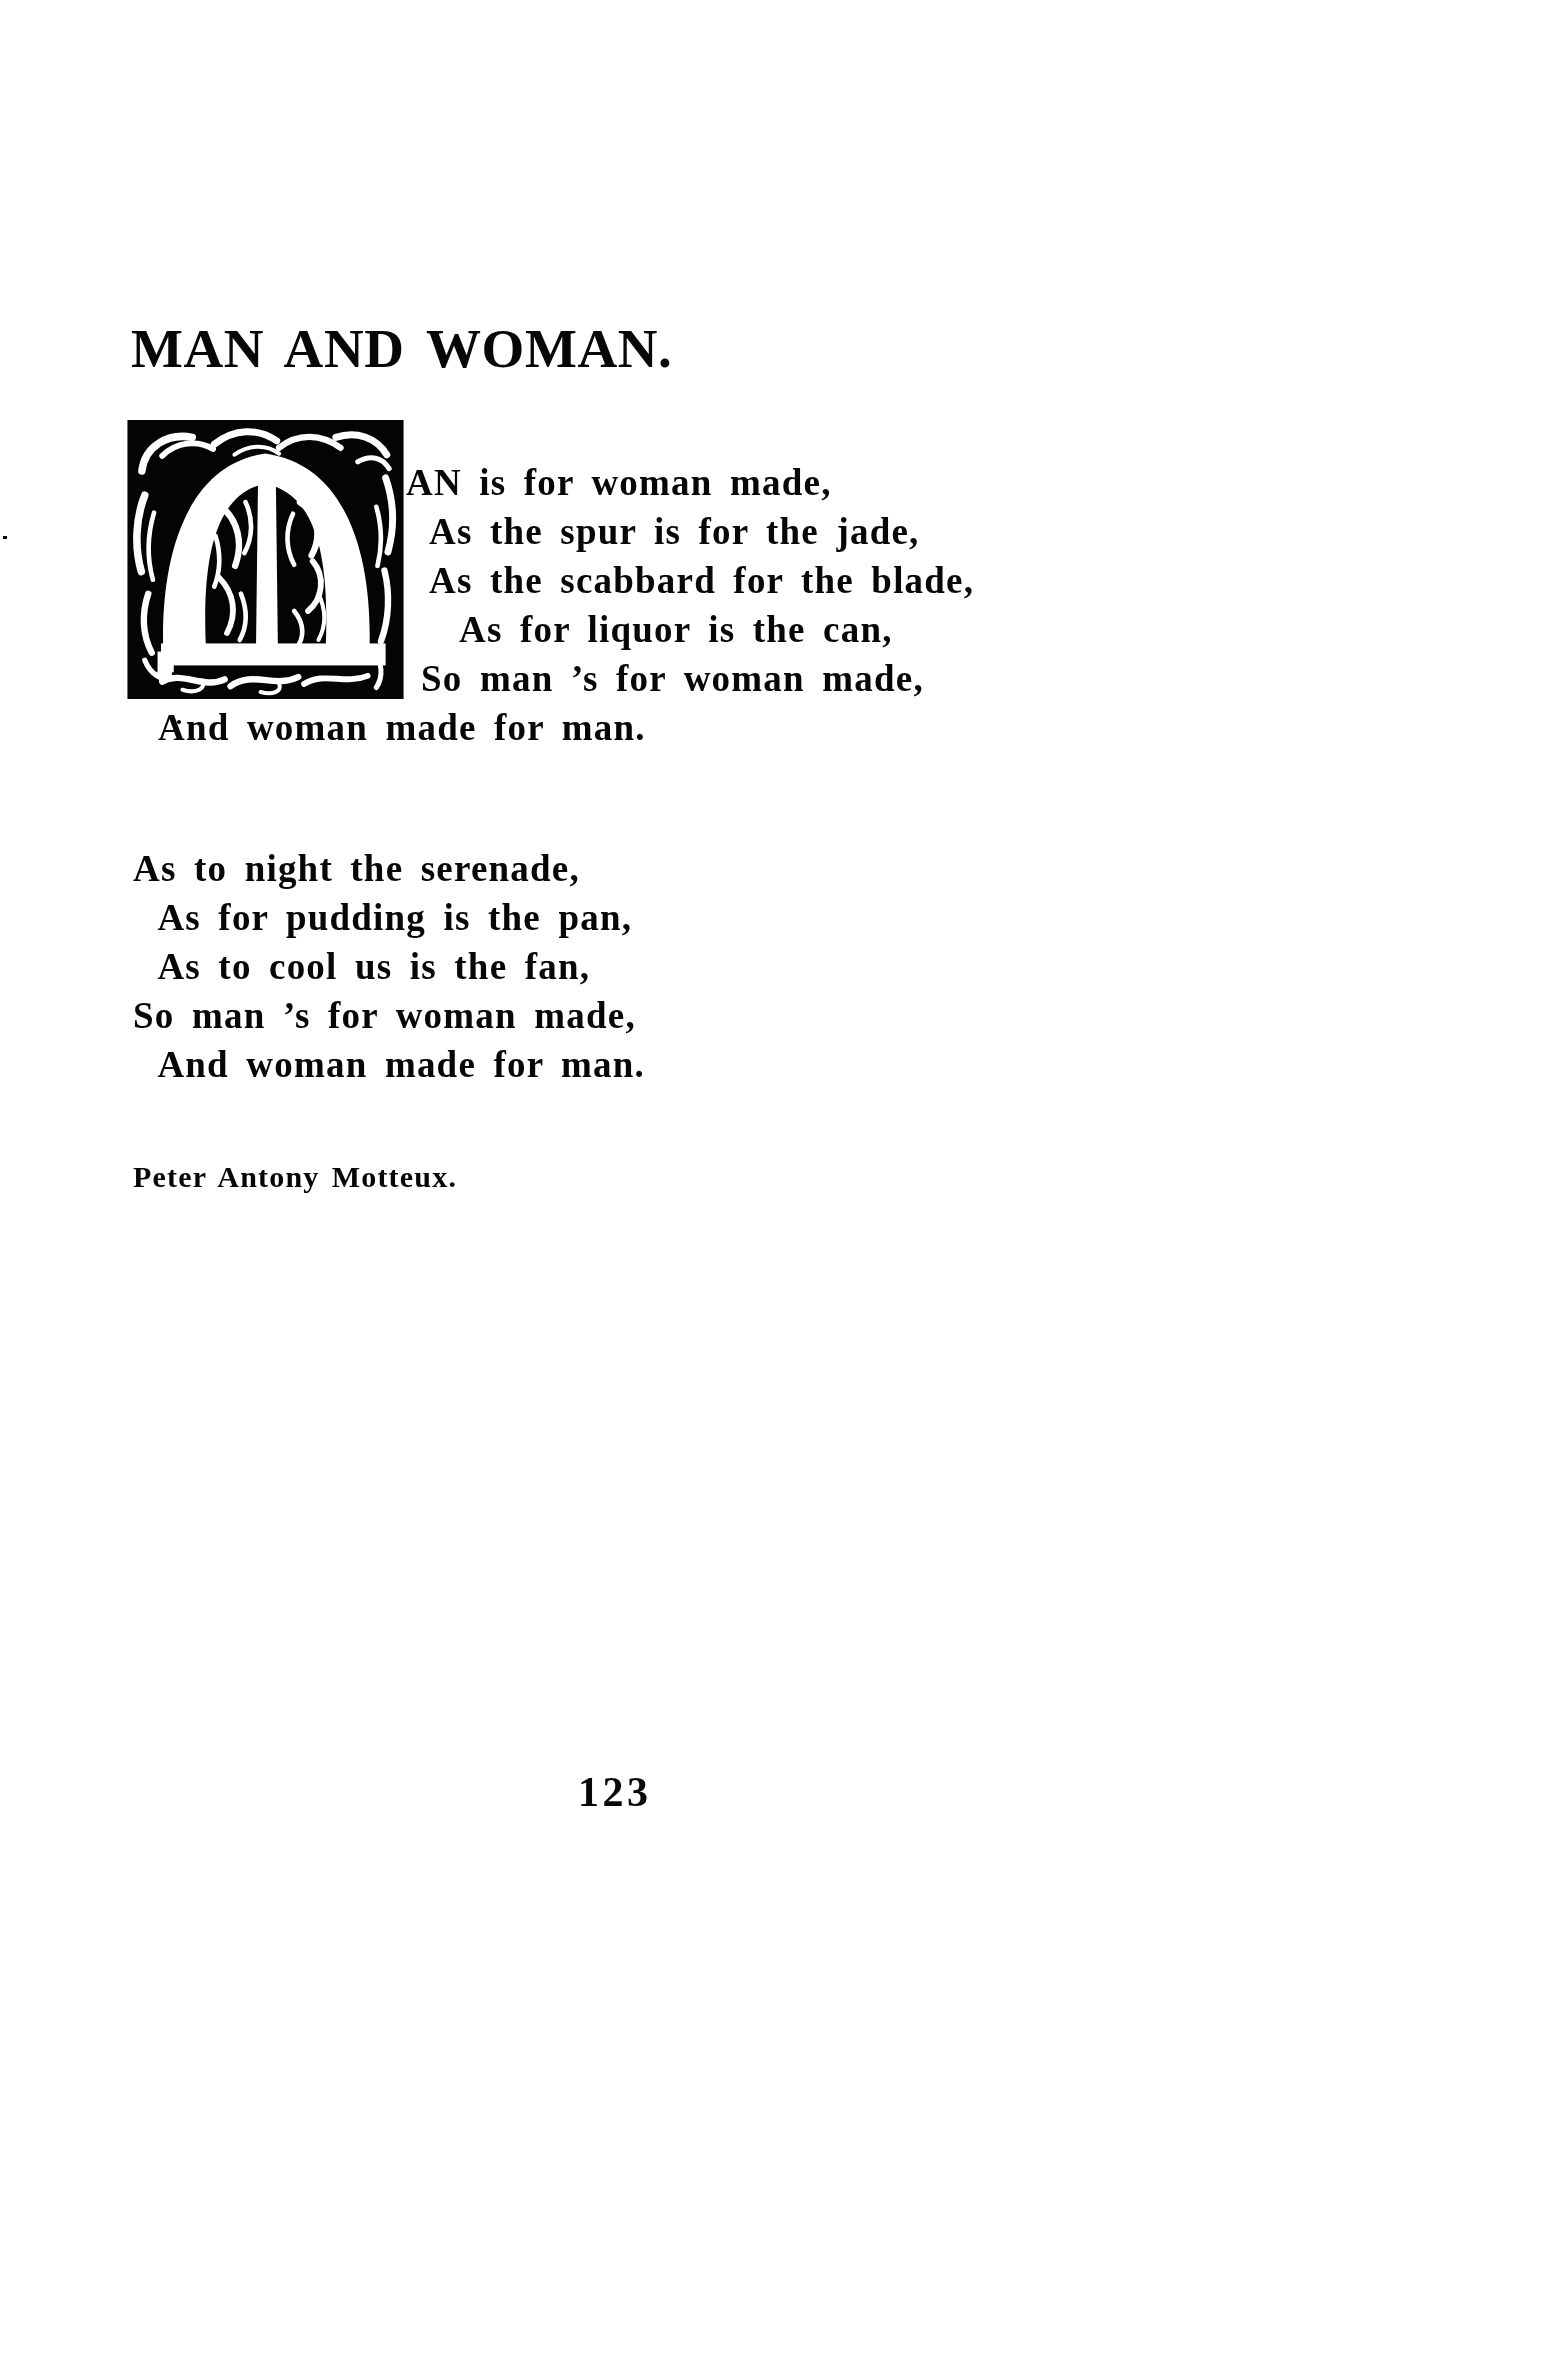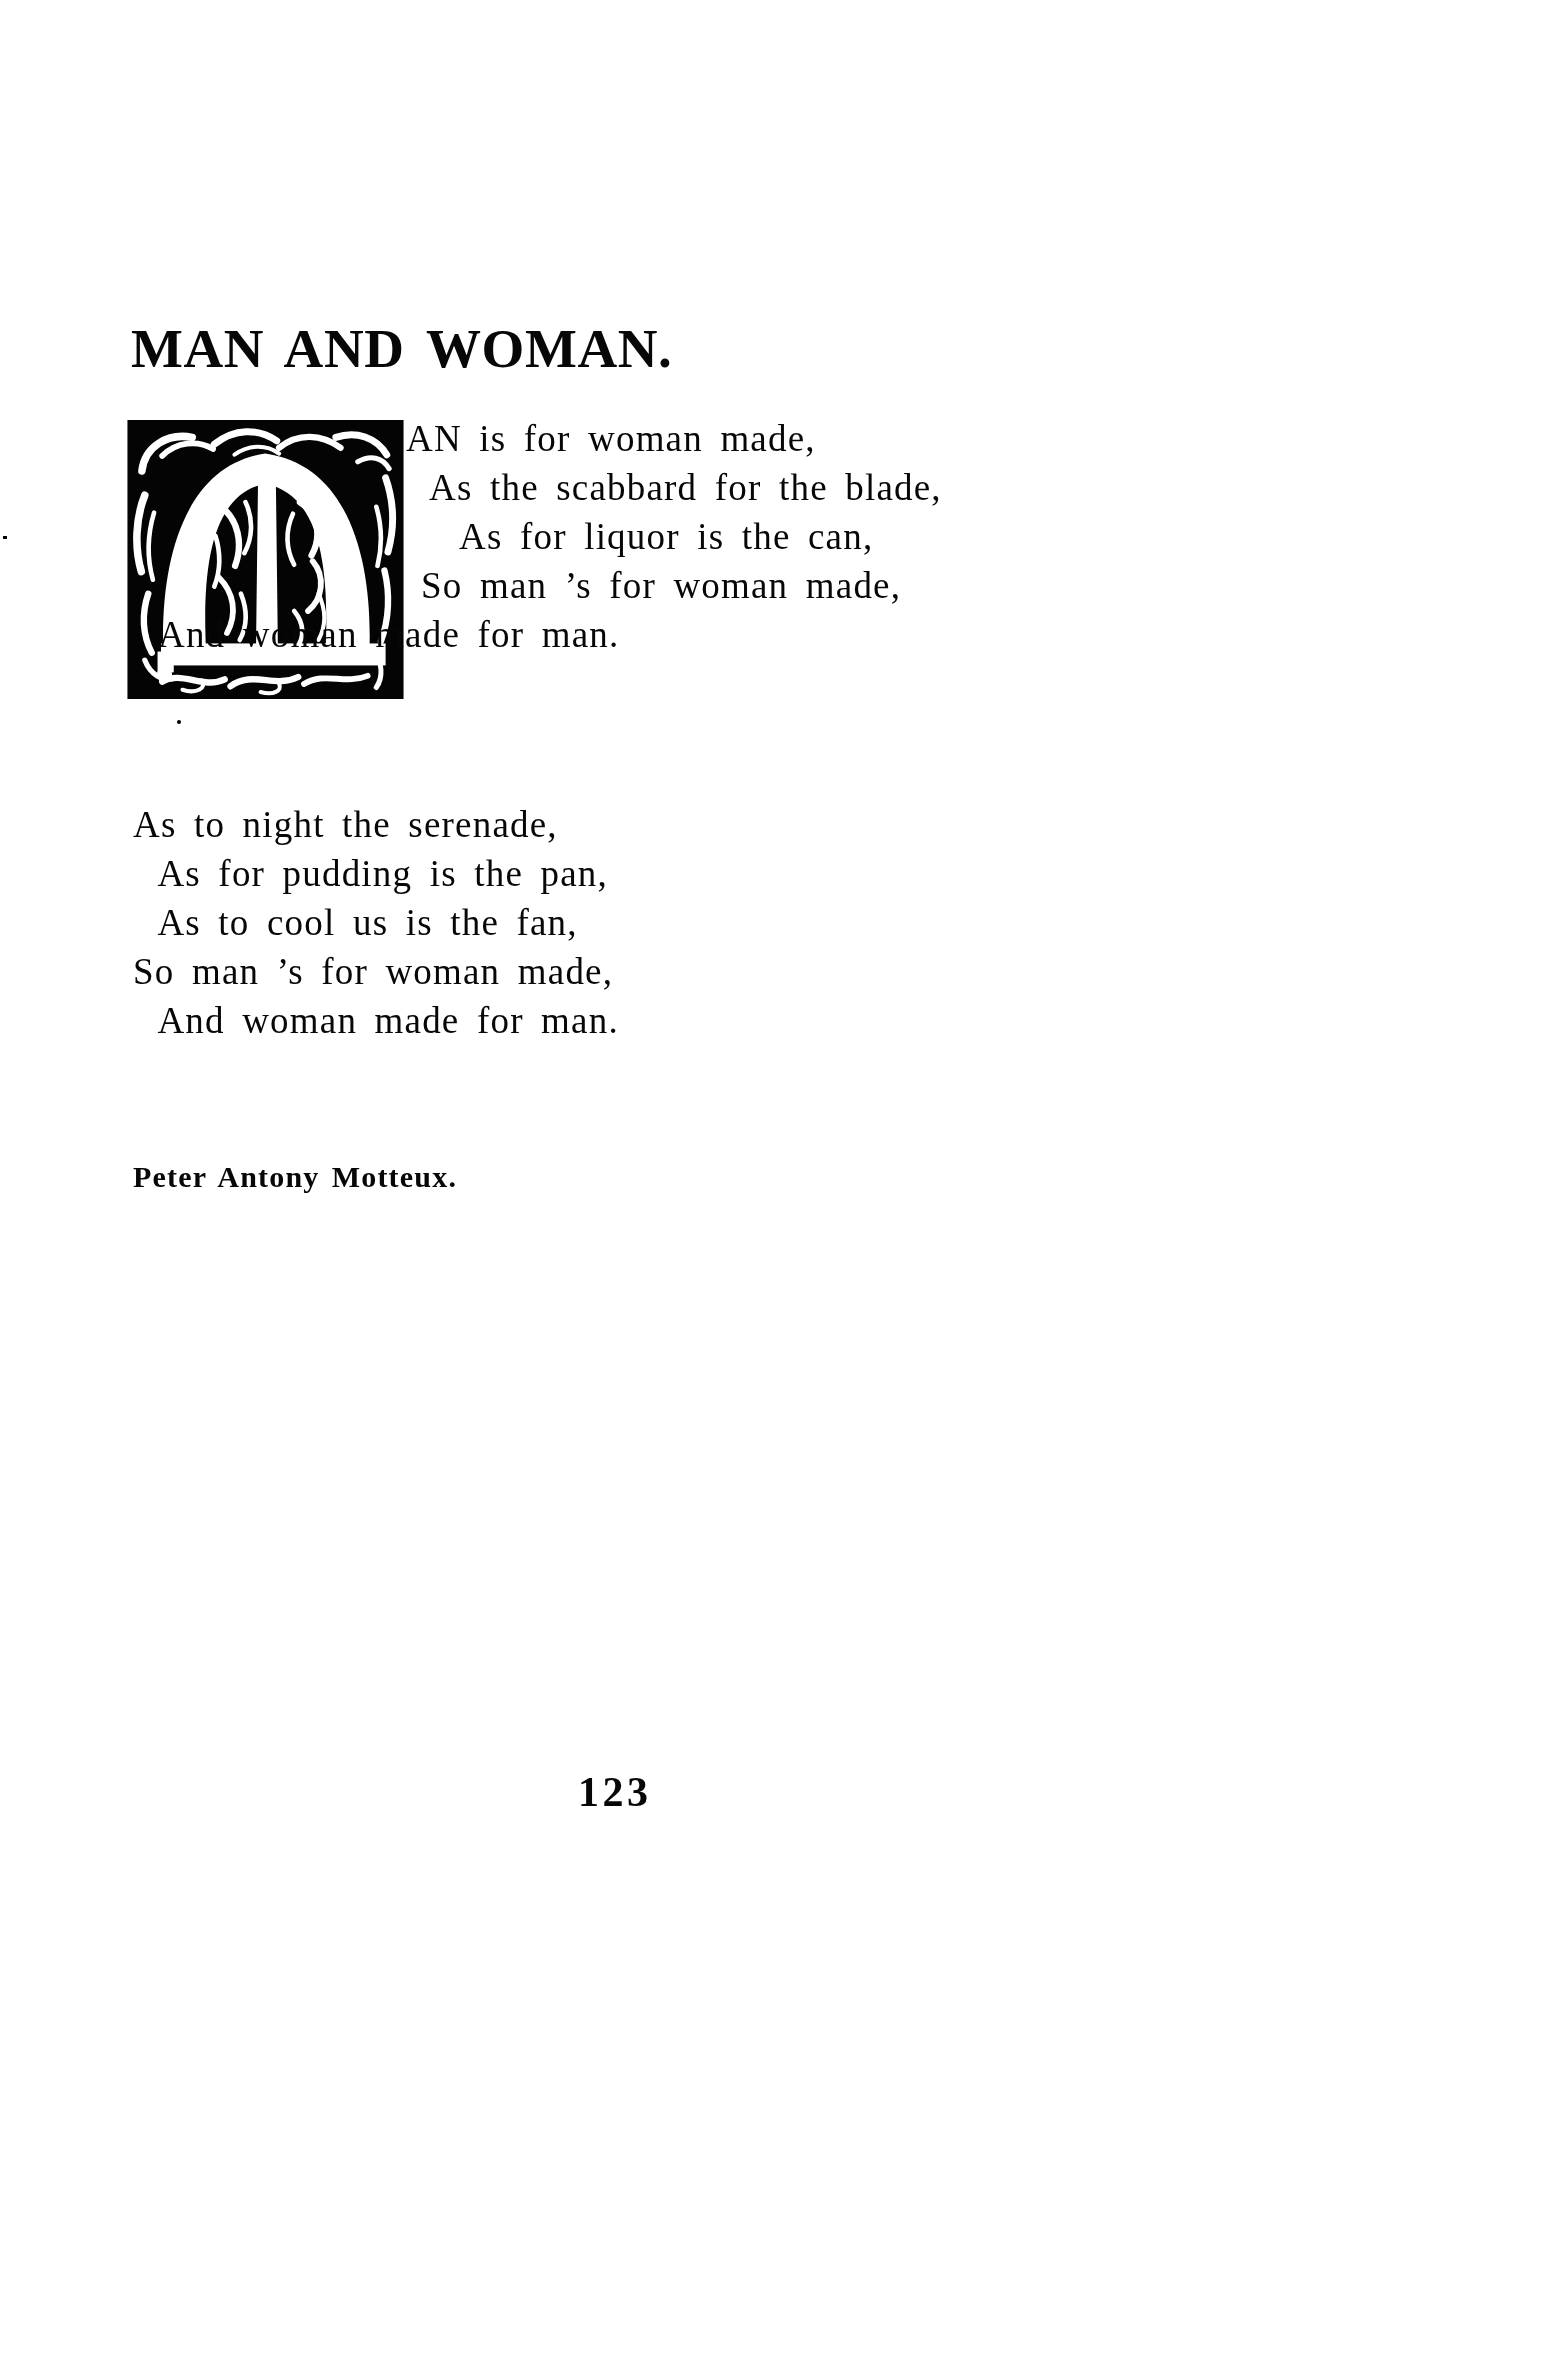--- a/index.html
+++ b/index.html
@@ -44,11 +44,12 @@
   .stanza {
     position: absolute;
     font-size: 37px;
-    font-weight: 400;
+    font-weight: 700;
     line-height: 49px;
     letter-spacing: 1.2px;
     word-spacing: 7px;
     white-space: nowrap;
+    margin-top: 44px;
   }
   .stanza-1 { left: 406px; top: 414px; }
   .stanza-2 { left: 133px; top: 800px; }

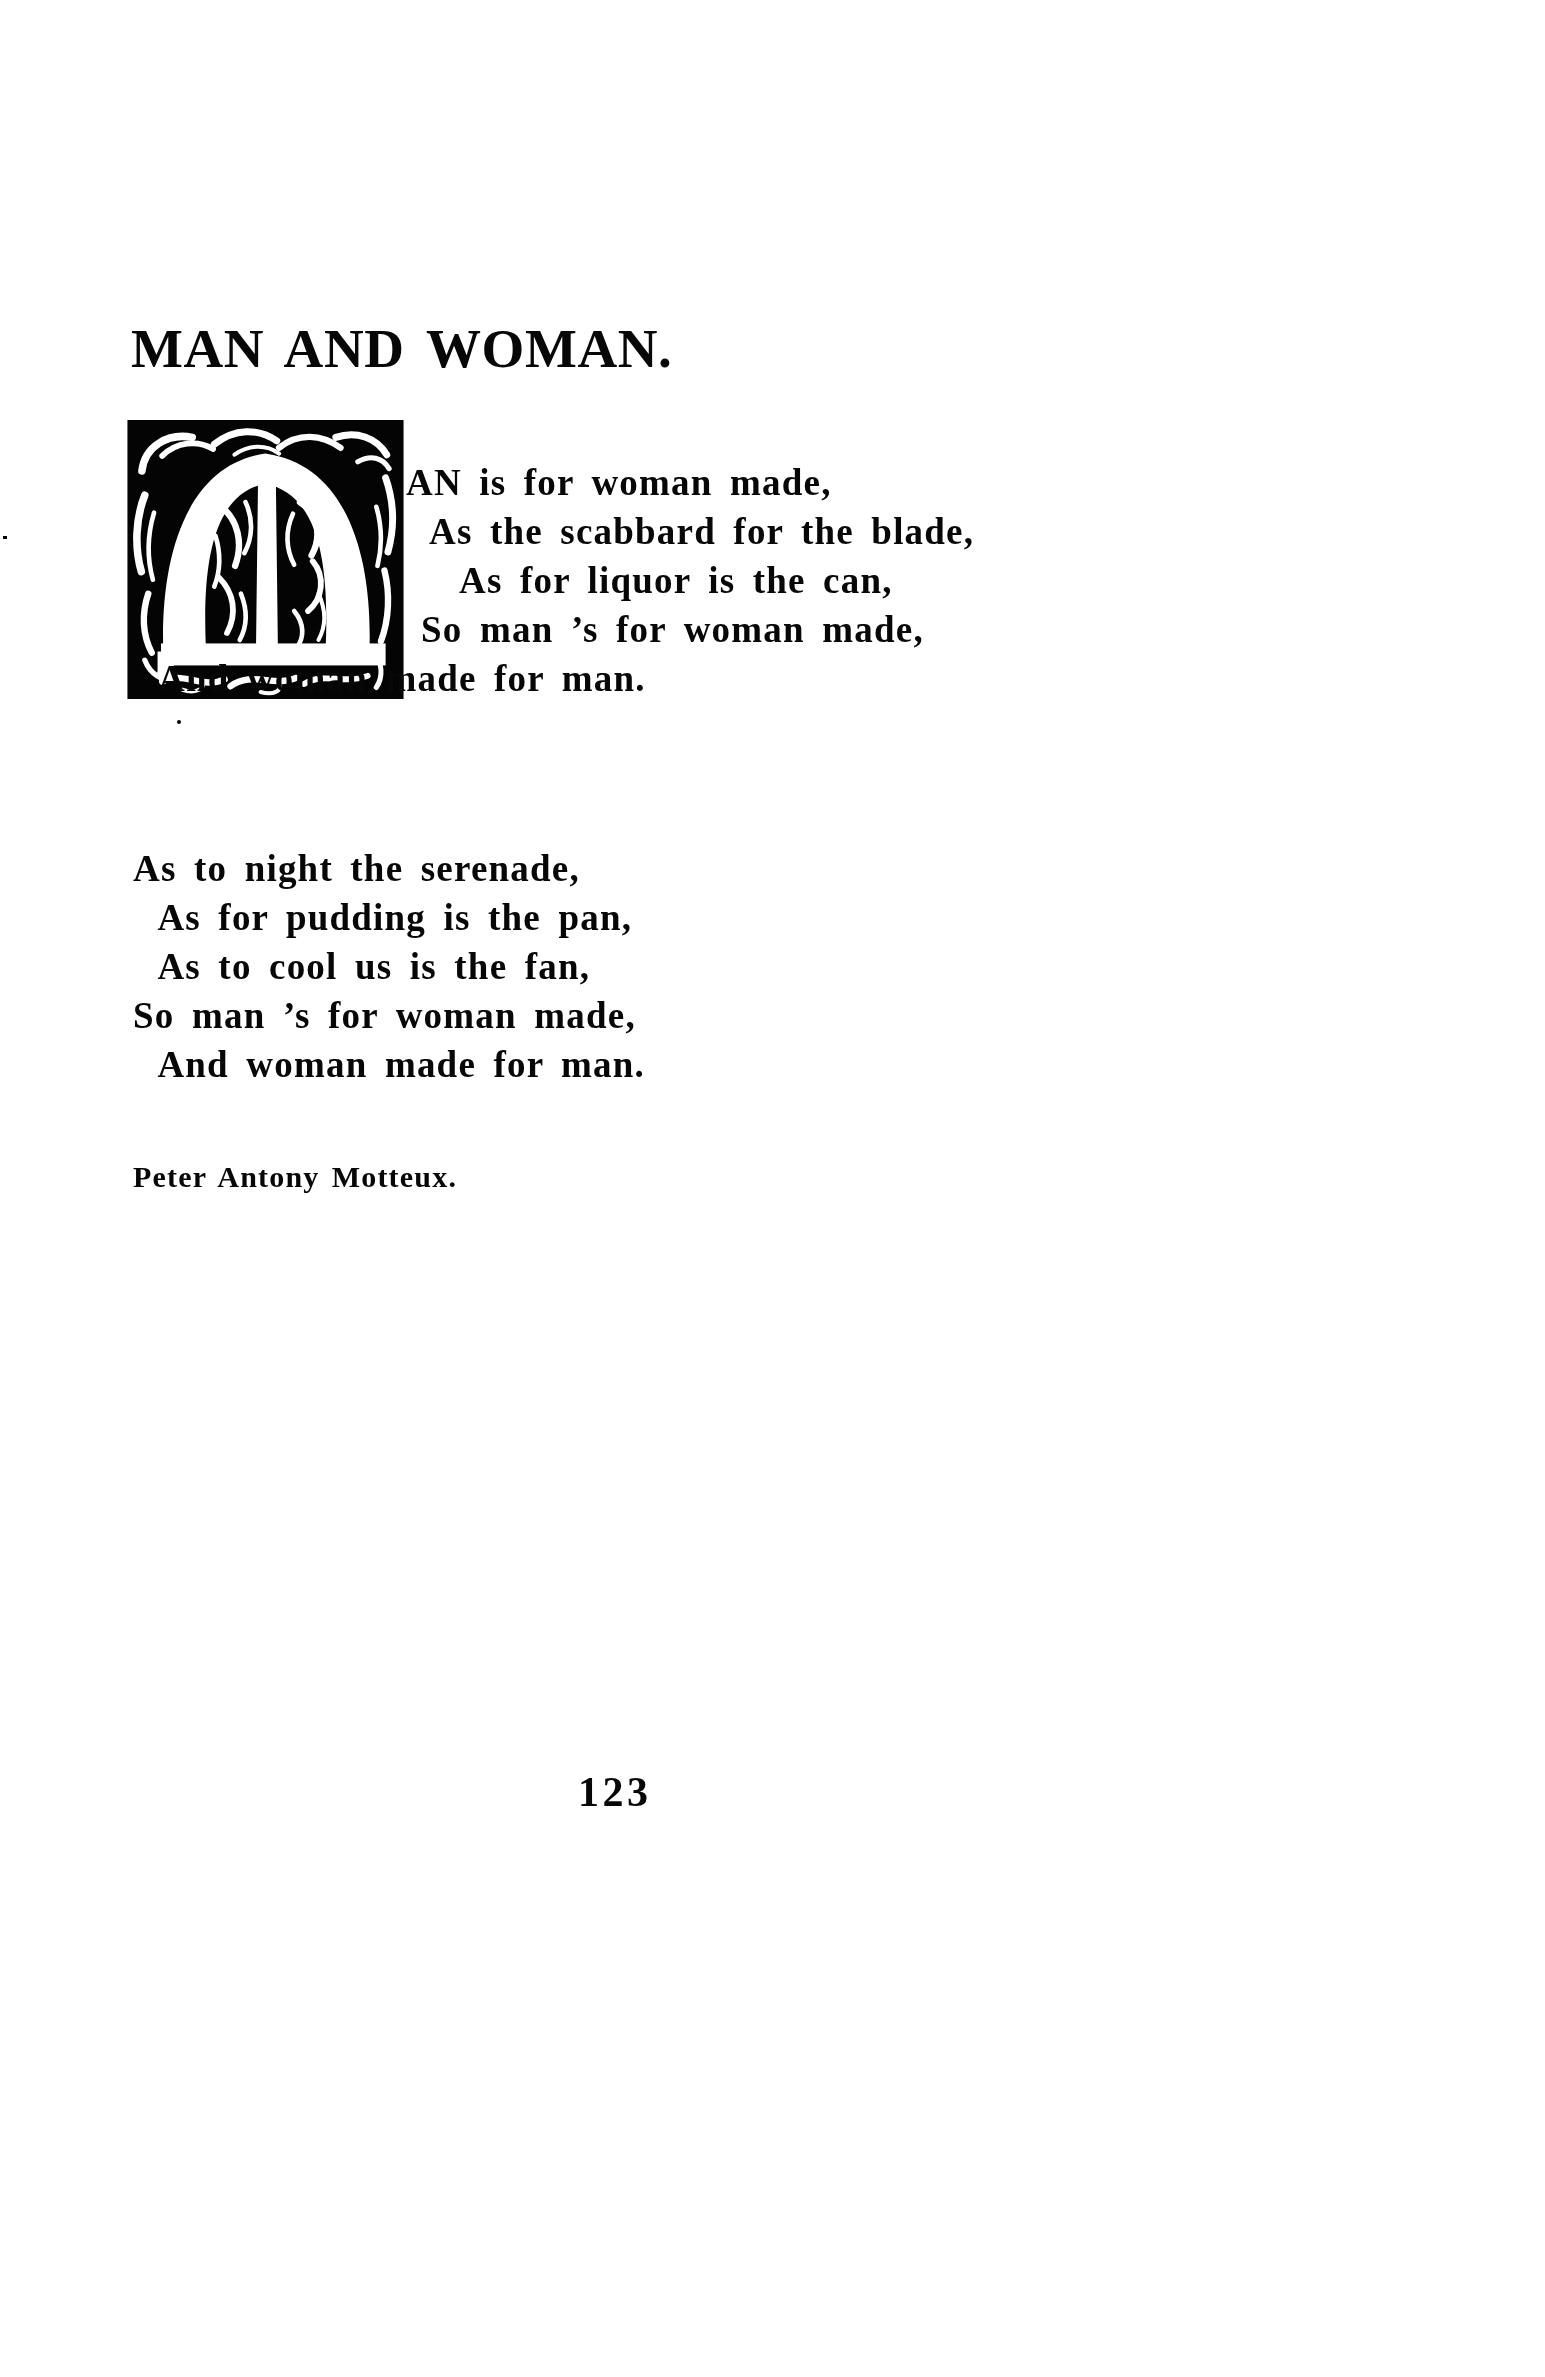--- a/index.html
+++ b/index.html
@@ -174,6 +174,7 @@
 
   <div class="stanza stanza-1">
     <span class="line s1-l1">AN is for woman made,</span>
+    <span class="line s1-l3">As the spur is for the jade,</span>
     <span class="line s1-l4">As the scabbard for the blade,</span>
     <span class="line s1-l5">As for liquor is the can,</span>
     <span class="line s1-l6">So man ’s for woman made,</span>

